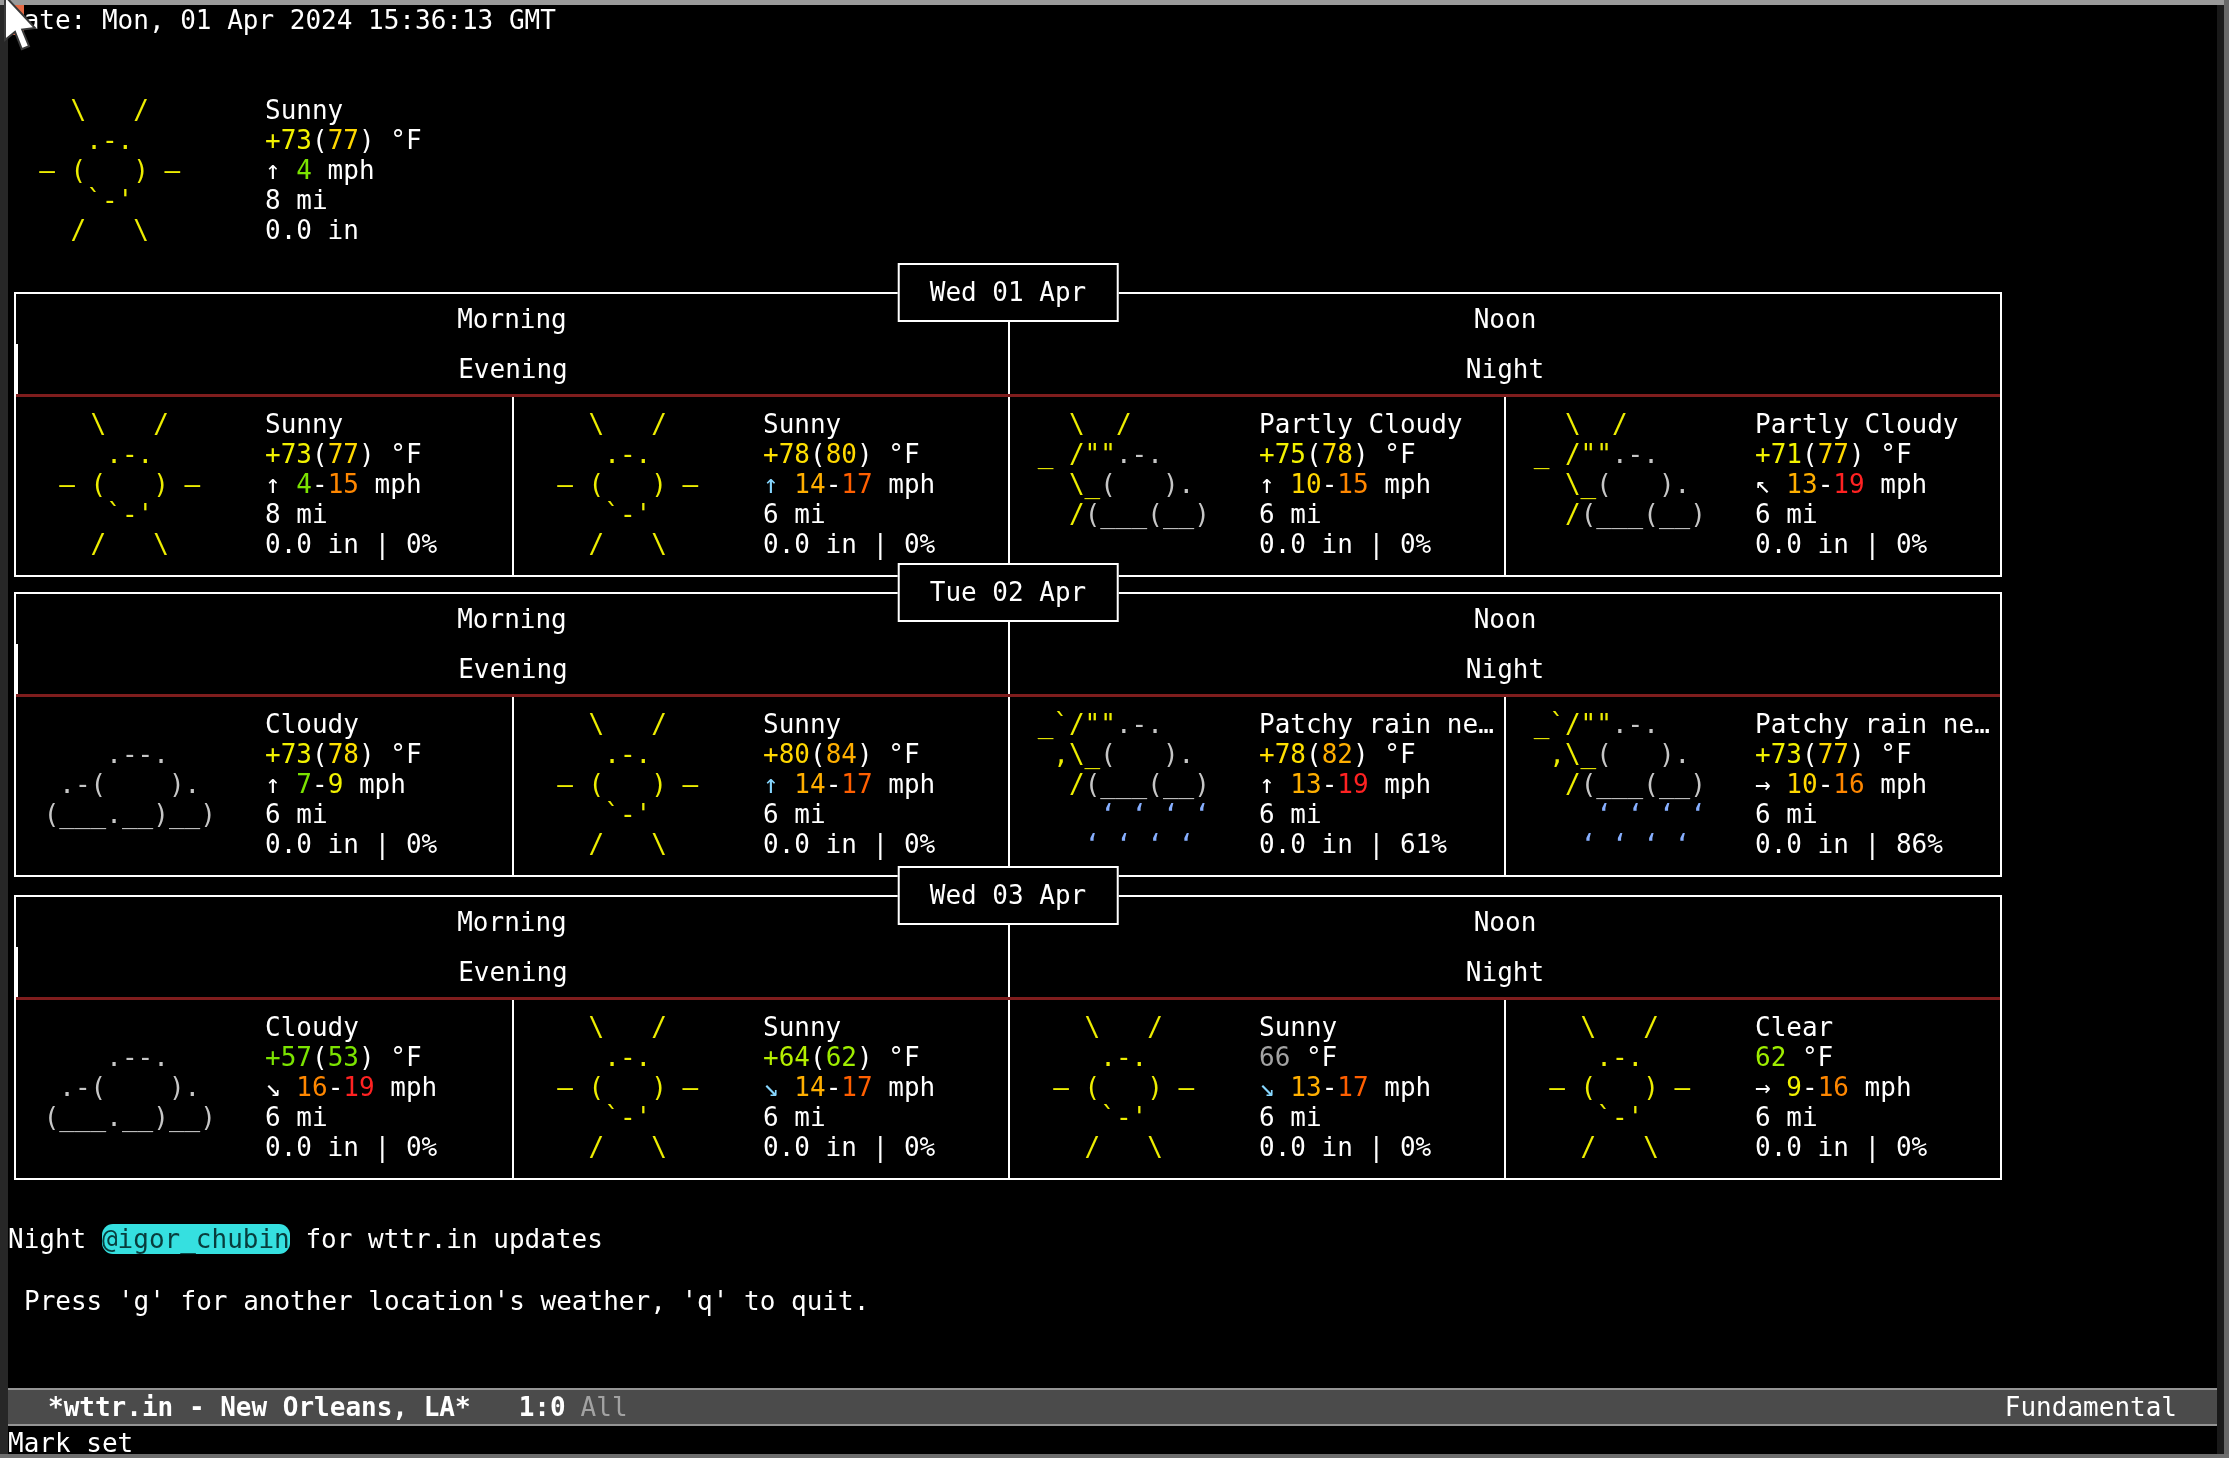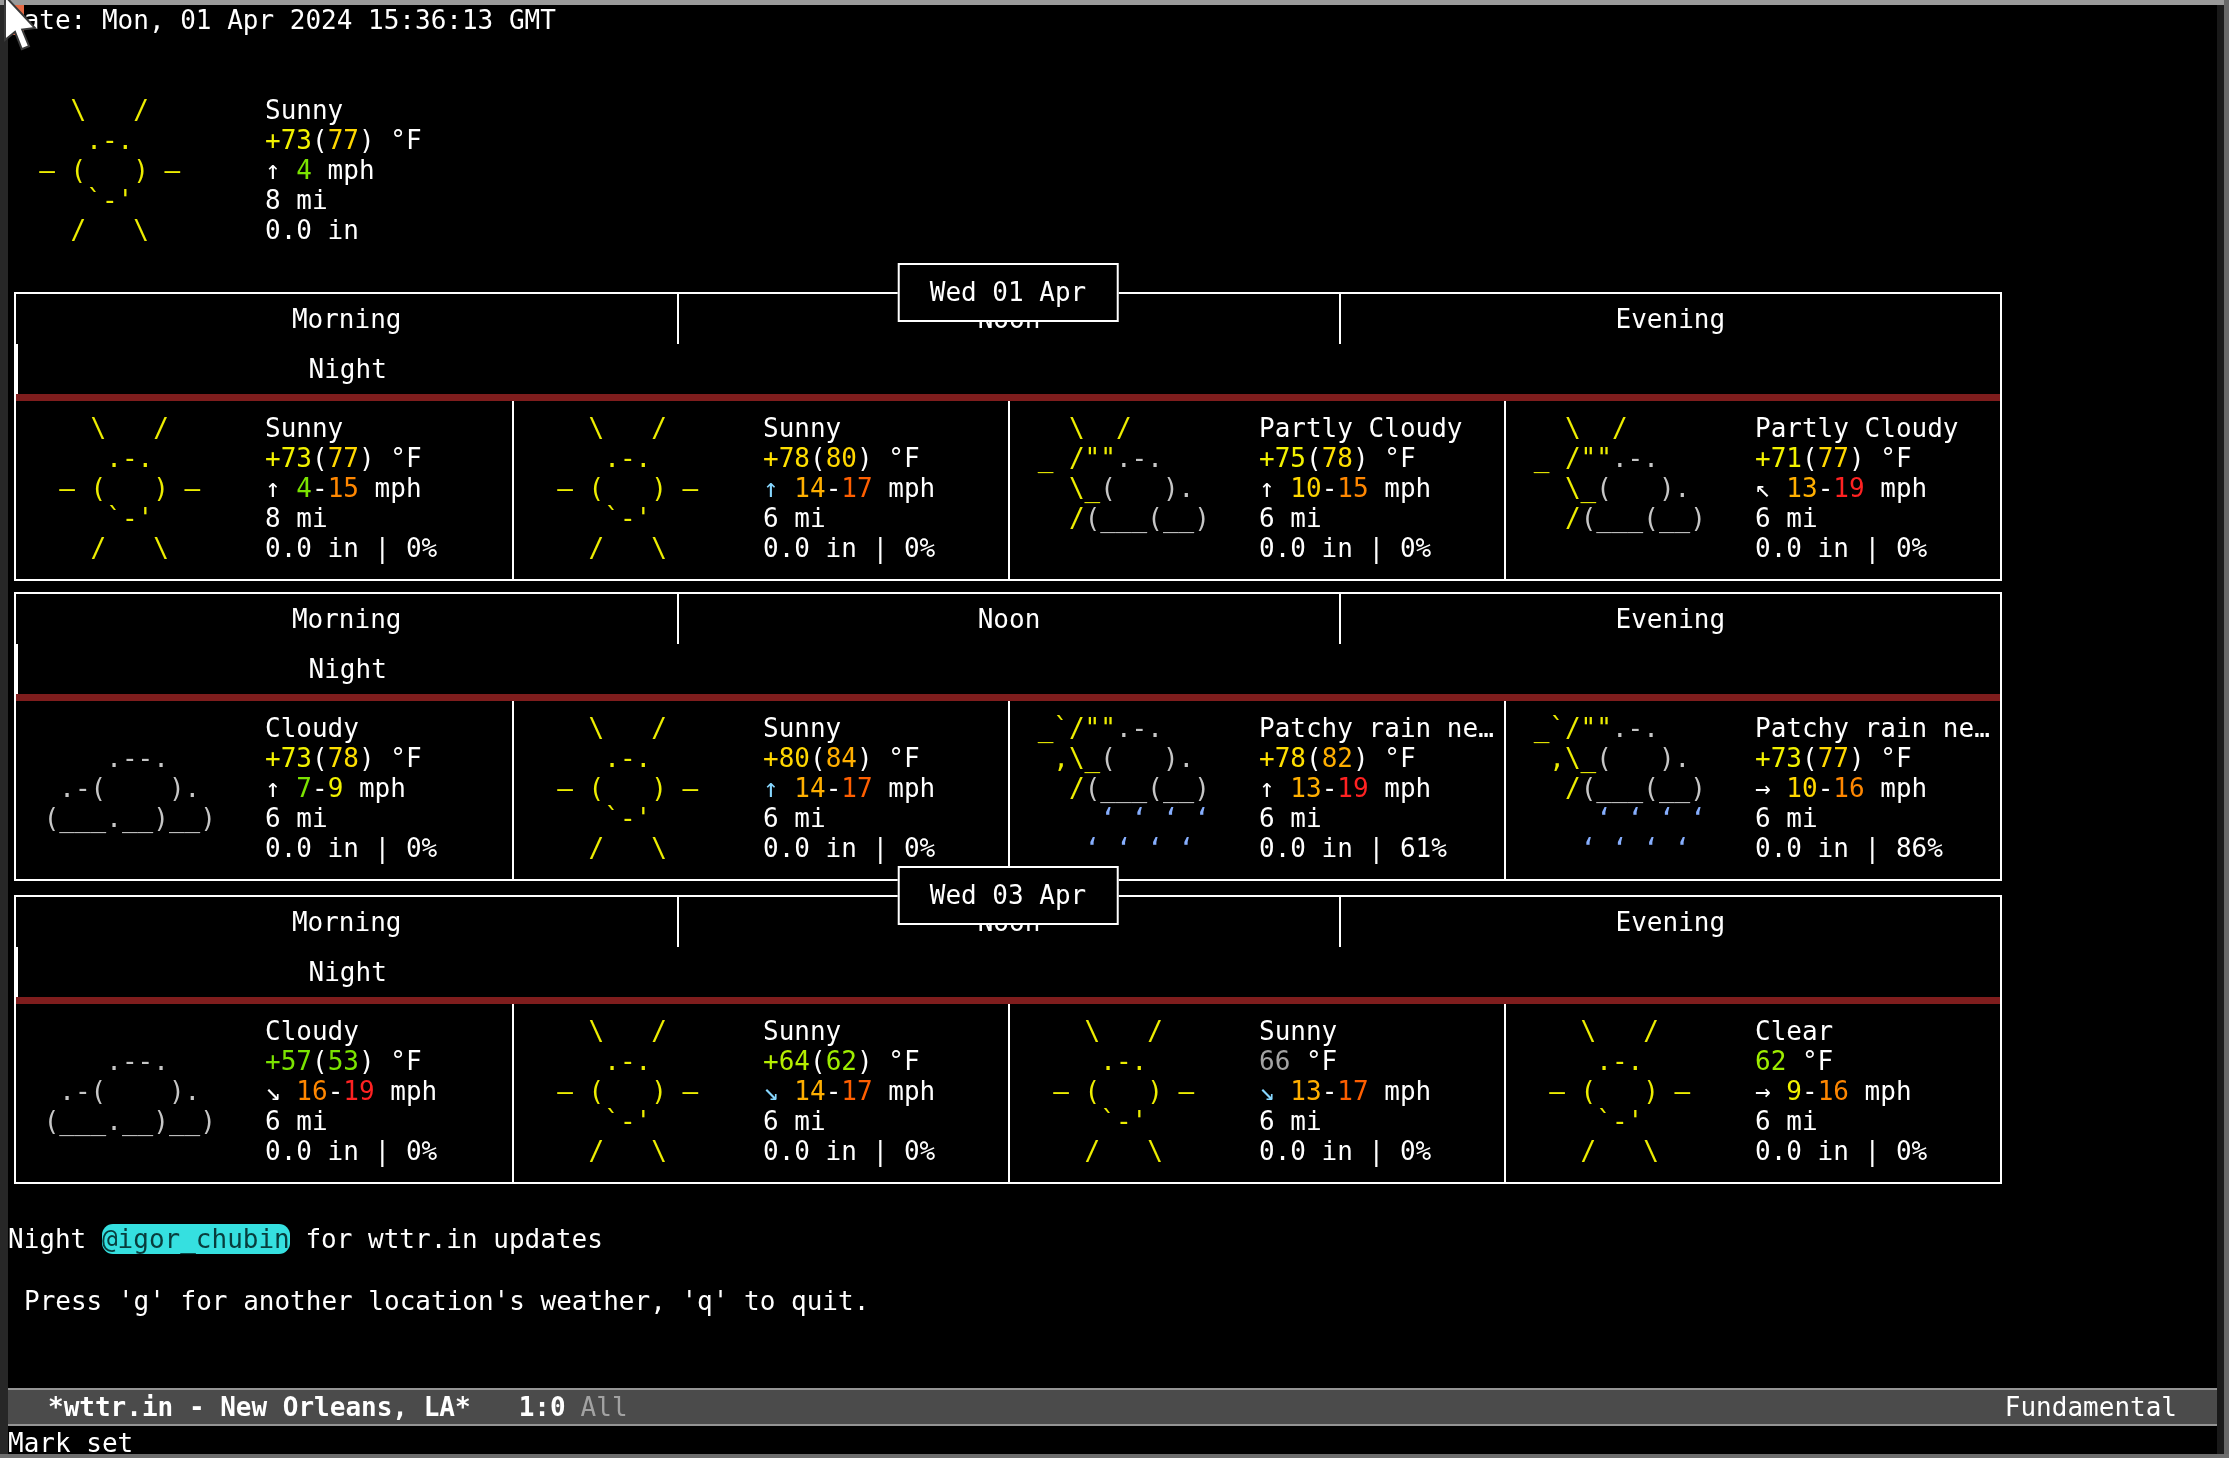--- a/index.html
+++ b/index.html
@@ -33,7 +33,7 @@
   .day-label{position:absolute;left:50%;transform:translateX(-50%);top:0;height:55px;line-height:55px;
              border:2px solid #fff;background:#000;padding:0 30px;z-index:2;white-space:pre;}
   .forecast-table{position:absolute;top:29px;left:0;right:0;border:2px solid #fff;background:#000;}
-  .thead{display:grid;grid-template-columns:repeat(3,1fr);border-bottom:7px solid #7f1d1d;}
+  .thead{display:grid;grid-template-columns:repeat(2,1fr);border-bottom:3px solid #7f1d1d;}
   .th{height:50px;line-height:50px;text-align:center;}
   .th + .th{border-left:2px solid #fff;}
   .tbody{display:grid;grid-template-columns:repeat(4,1fr);}

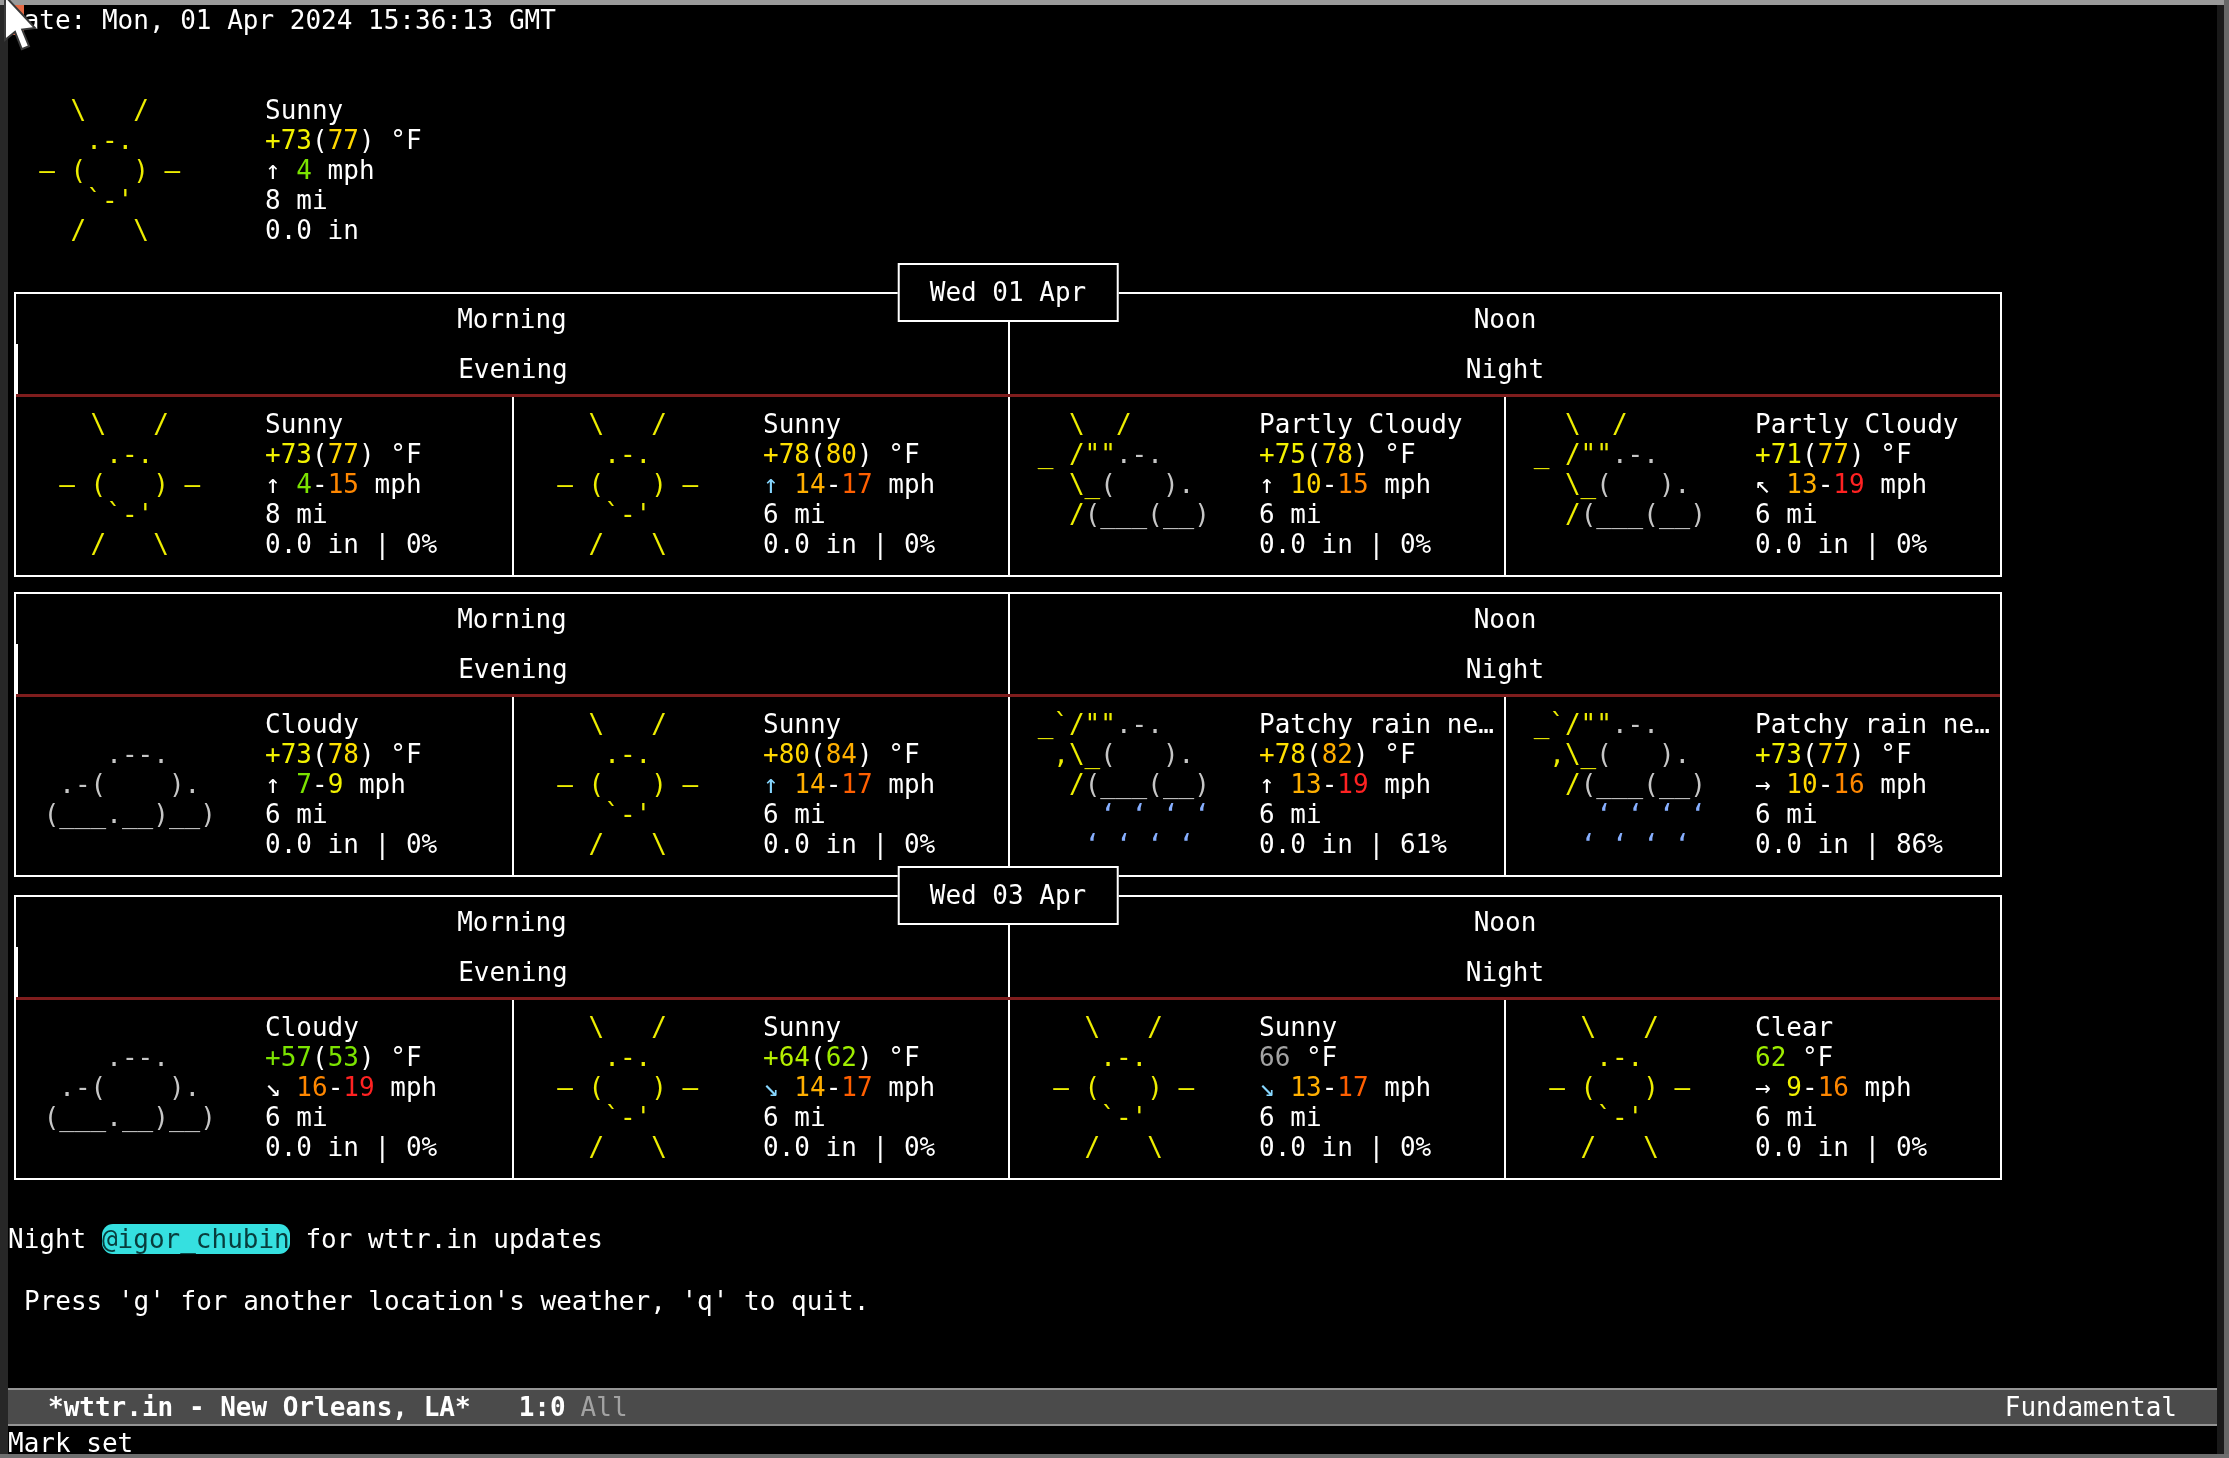--- a/index.html
+++ b/index.html
@@ -163,6 +163,7 @@
         </div>
       </section>
       <section class="day-section" id="day-1">
+        <div class="day-label">Tue 02 Apr</div>
         <div class="forecast-table">
           <div class="thead">
             <div class="th">Morning</div>

